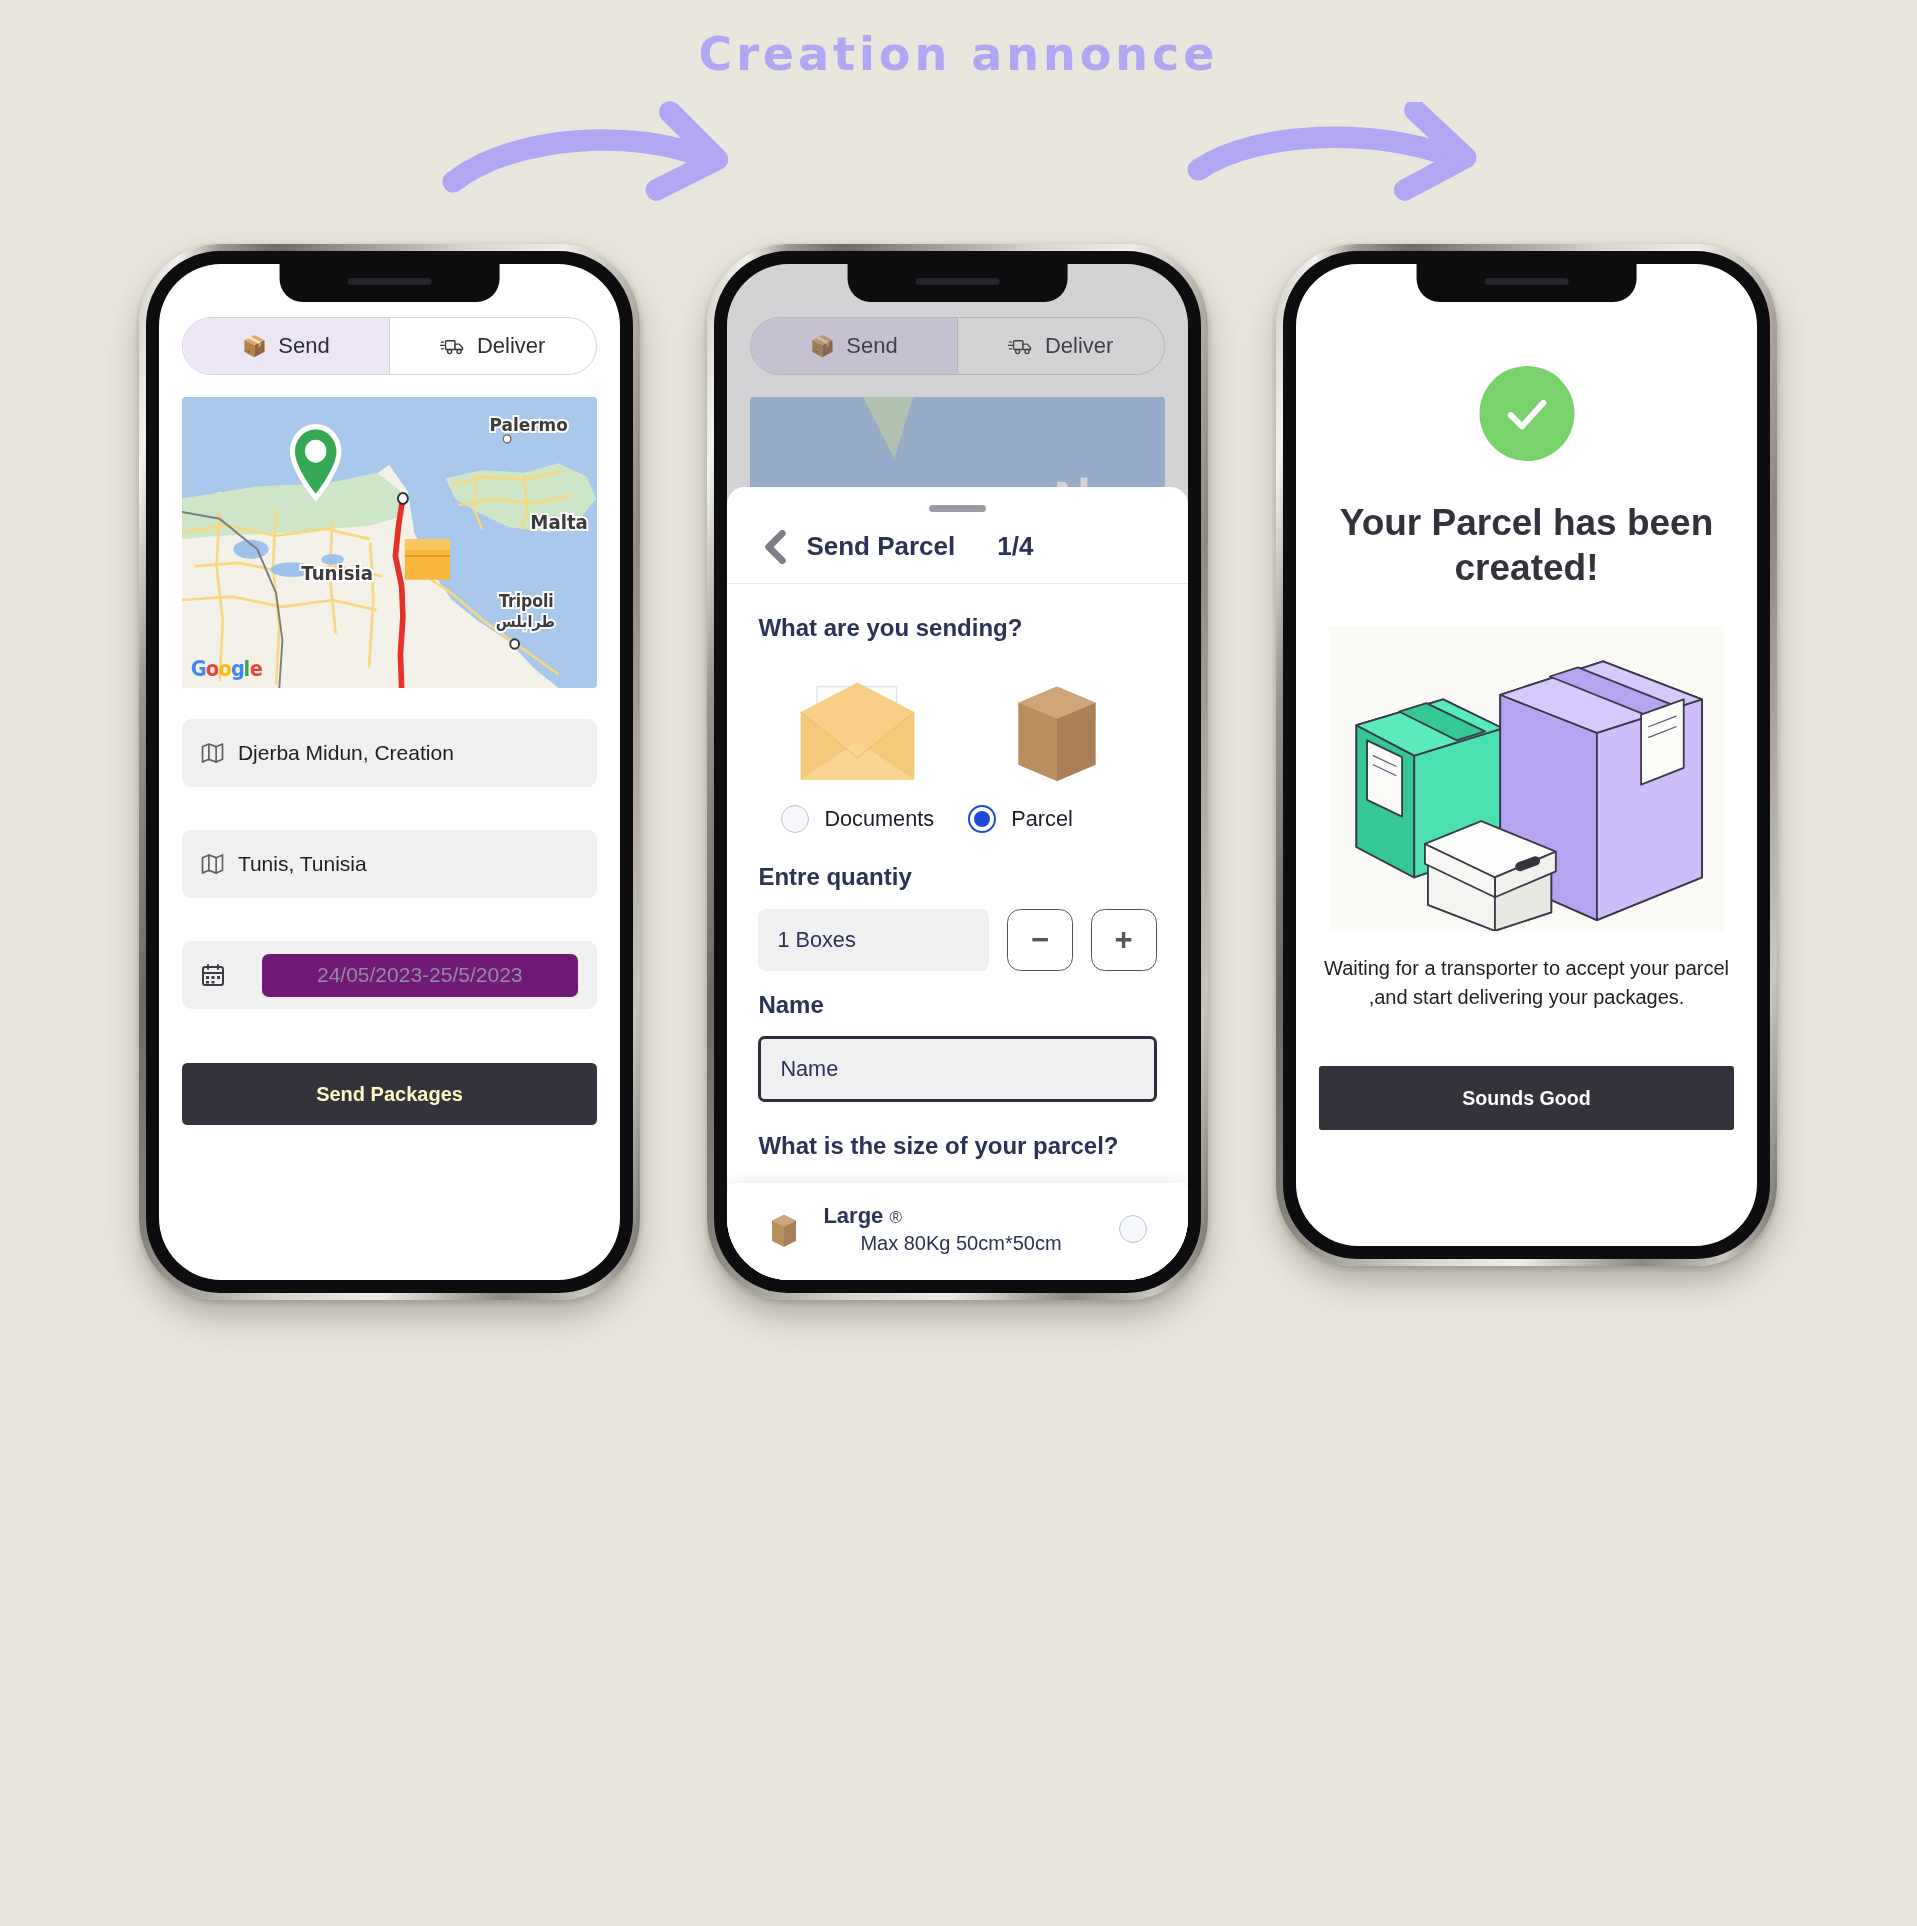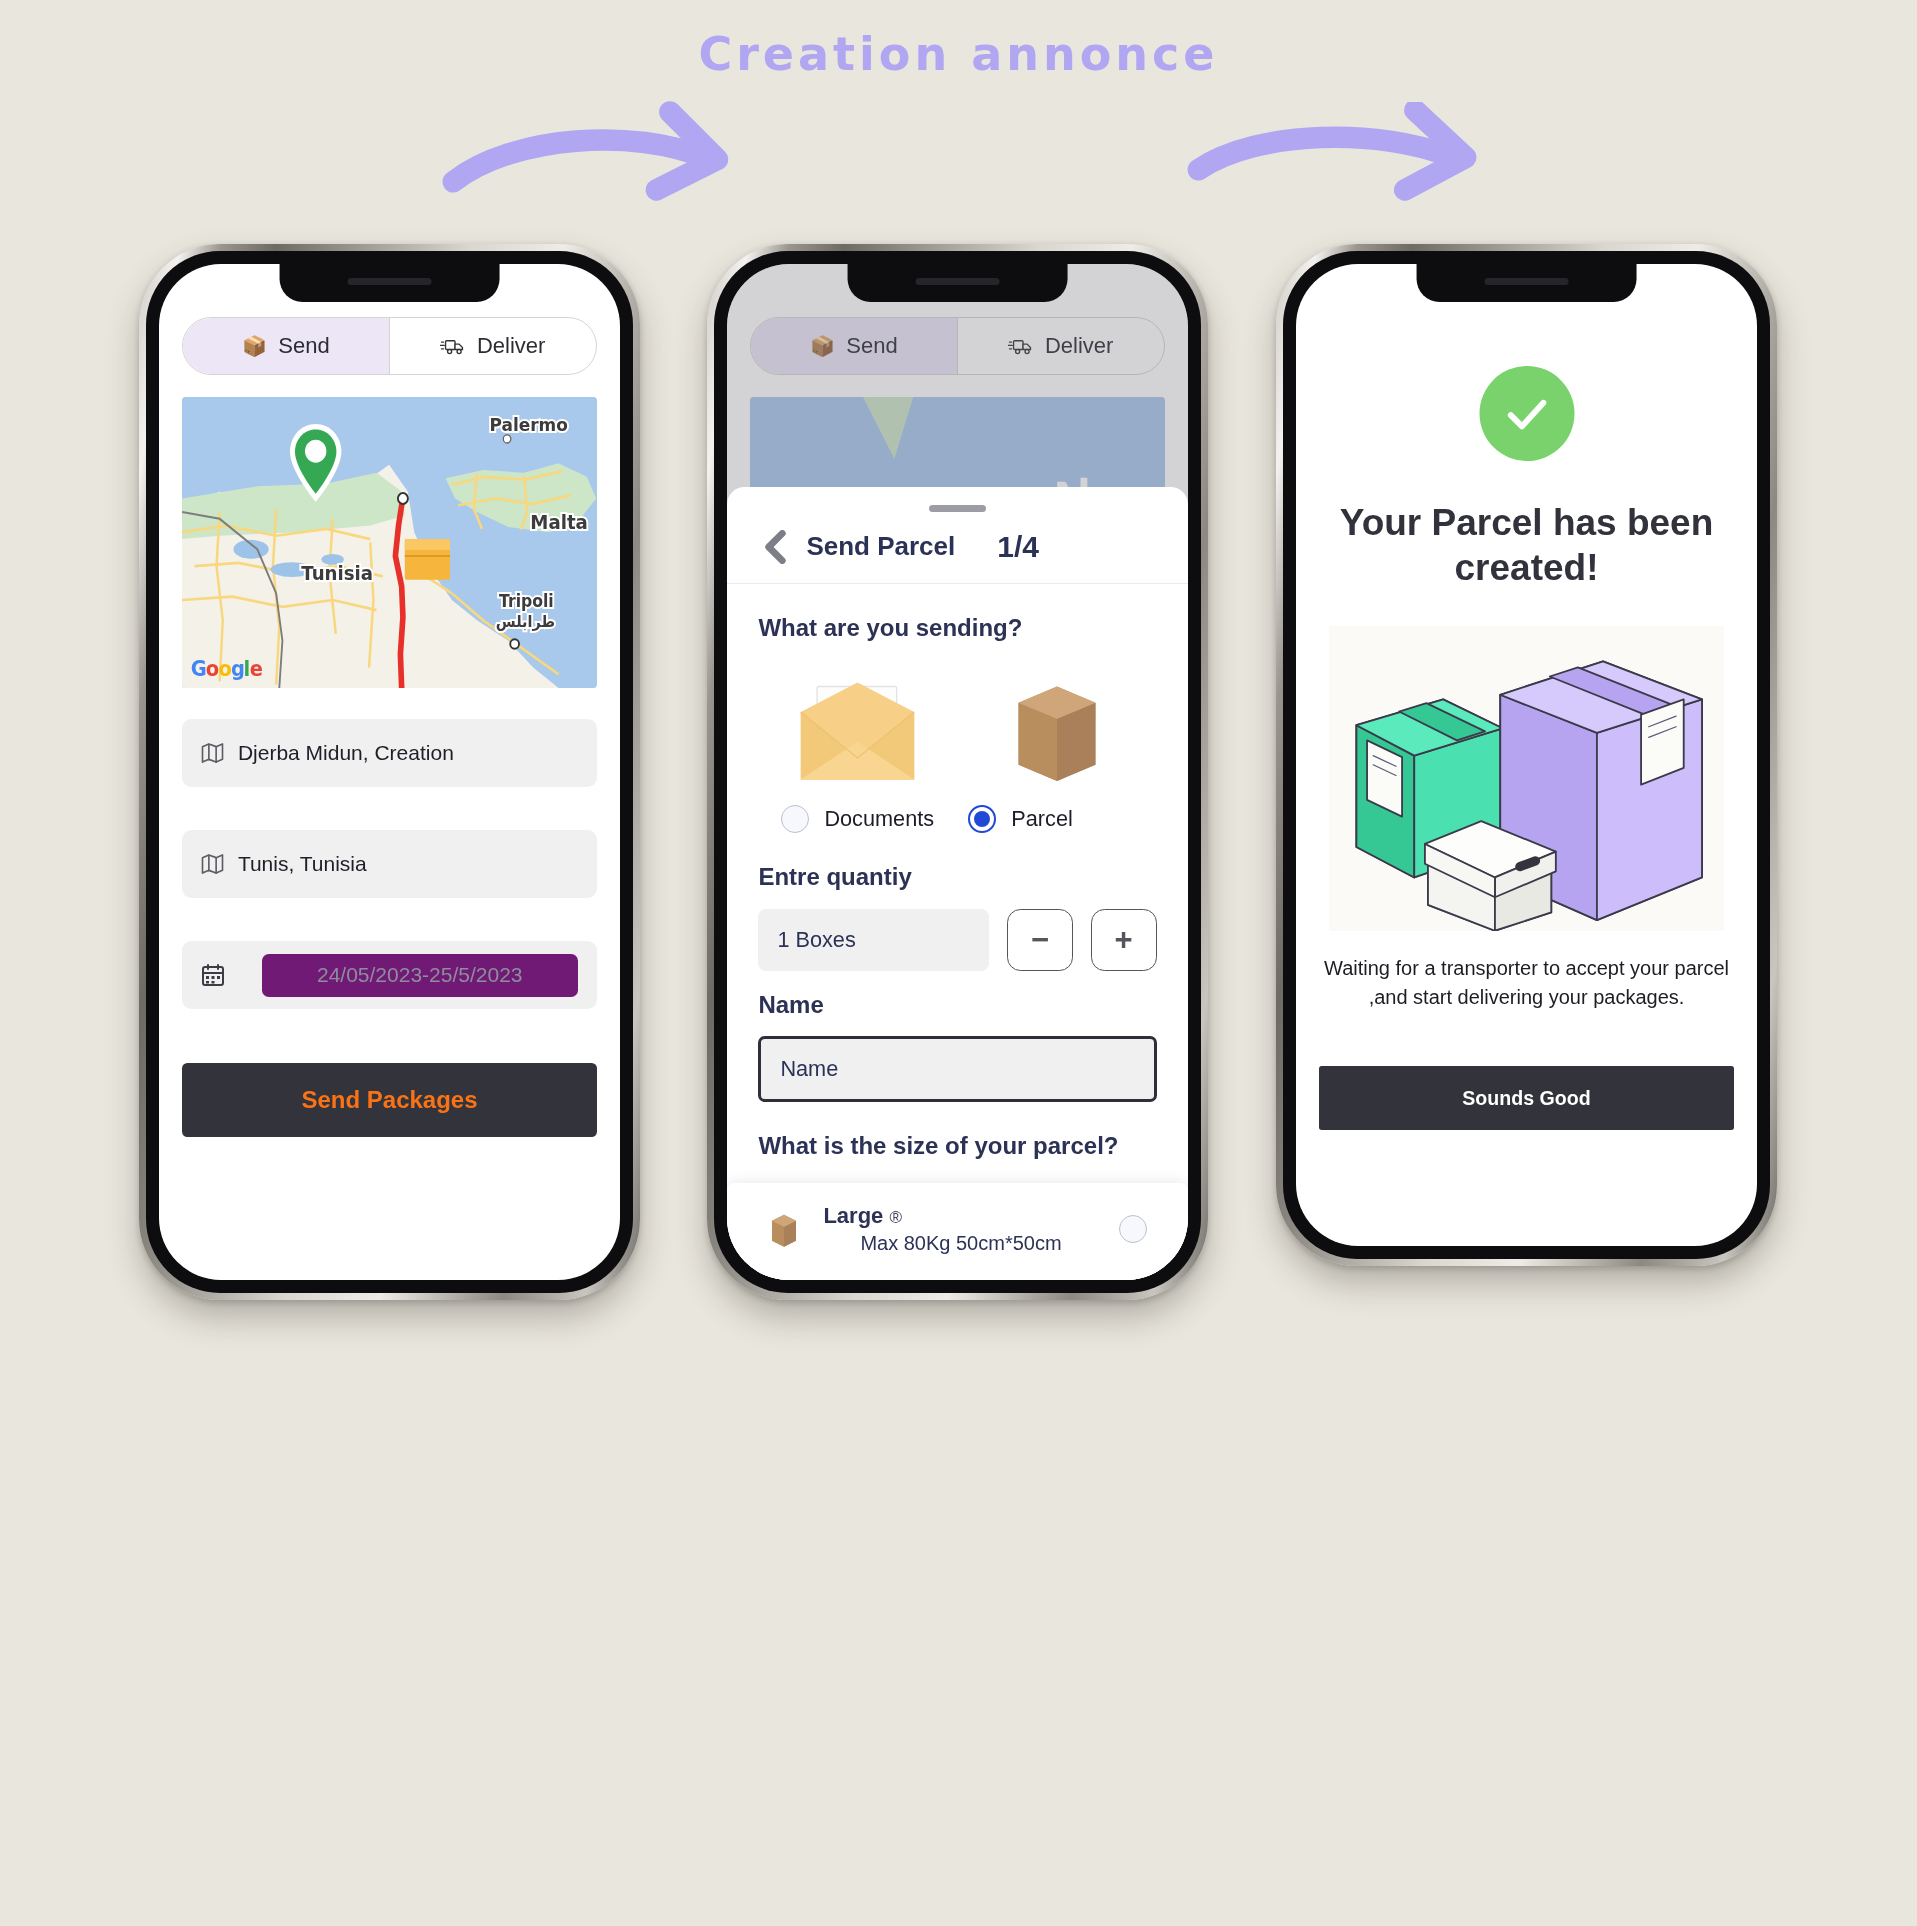--- a/index.html
+++ b/index.html
@@ -178,7 +178,7 @@
   }
   .back-chev { color: #7e7e88; display:flex; }
   .sheet-title { font-size: 26px; font-weight: 700; color: #2b3256; }
-  .sheet-step { font-size: 30px; font-weight: 700; color: #2b3256; margin-left: 23px; }
+  .sheet-step { font-size: 26px; font-weight: 700; color: #2b3256; margin-left: 23px; }
   .sheet-body { padding: 0 31px; }
   .q-label {
     font-size: 24px; font-weight: 700; color: #2b3256;

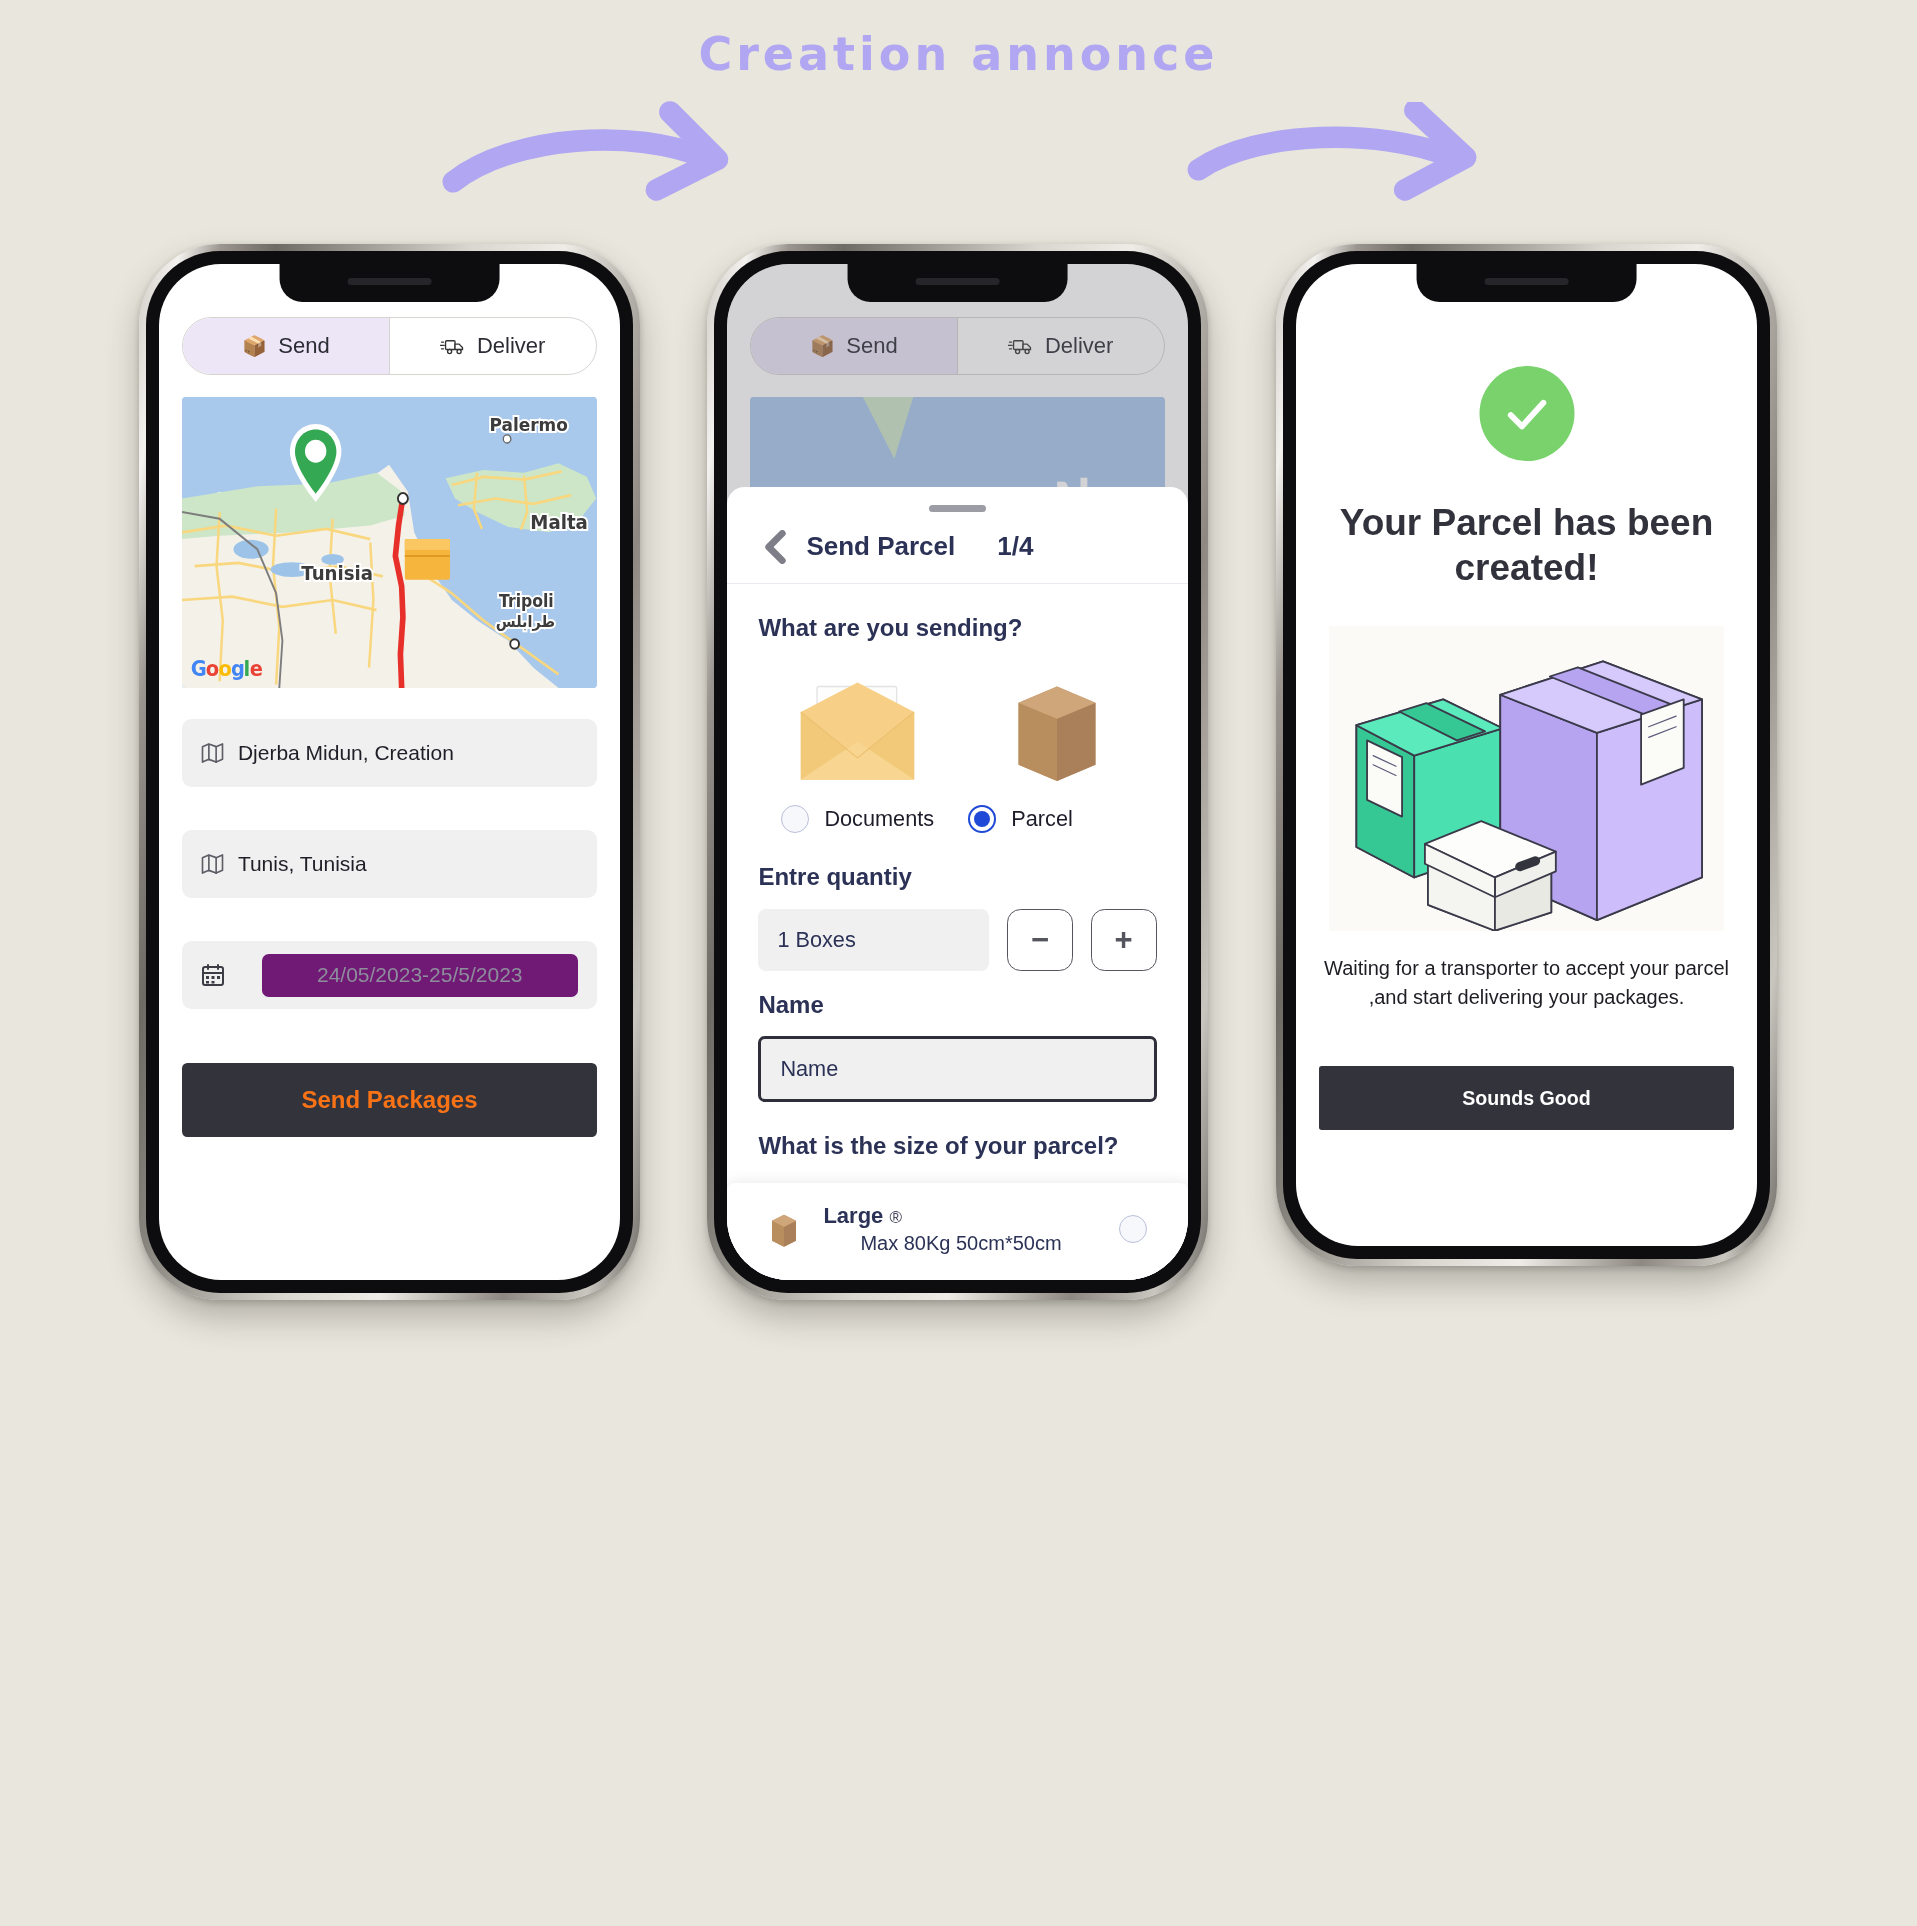--- a/index.html
+++ b/index.html
@@ -139,12 +139,12 @@
   .dark-btn {
     position: absolute;
     left: 5%; right: 5%;
-    height: 74px;
+    height: 62px;
     background: #33333c;
     border-radius: 5.4px;
     display: flex; align-items: center; justify-content: center;
-    color: #f97316;
-    font-size: 24px;
+    color: #fef9c3;
+    font-size: 20px;
     font-weight: 700;
   }
 

